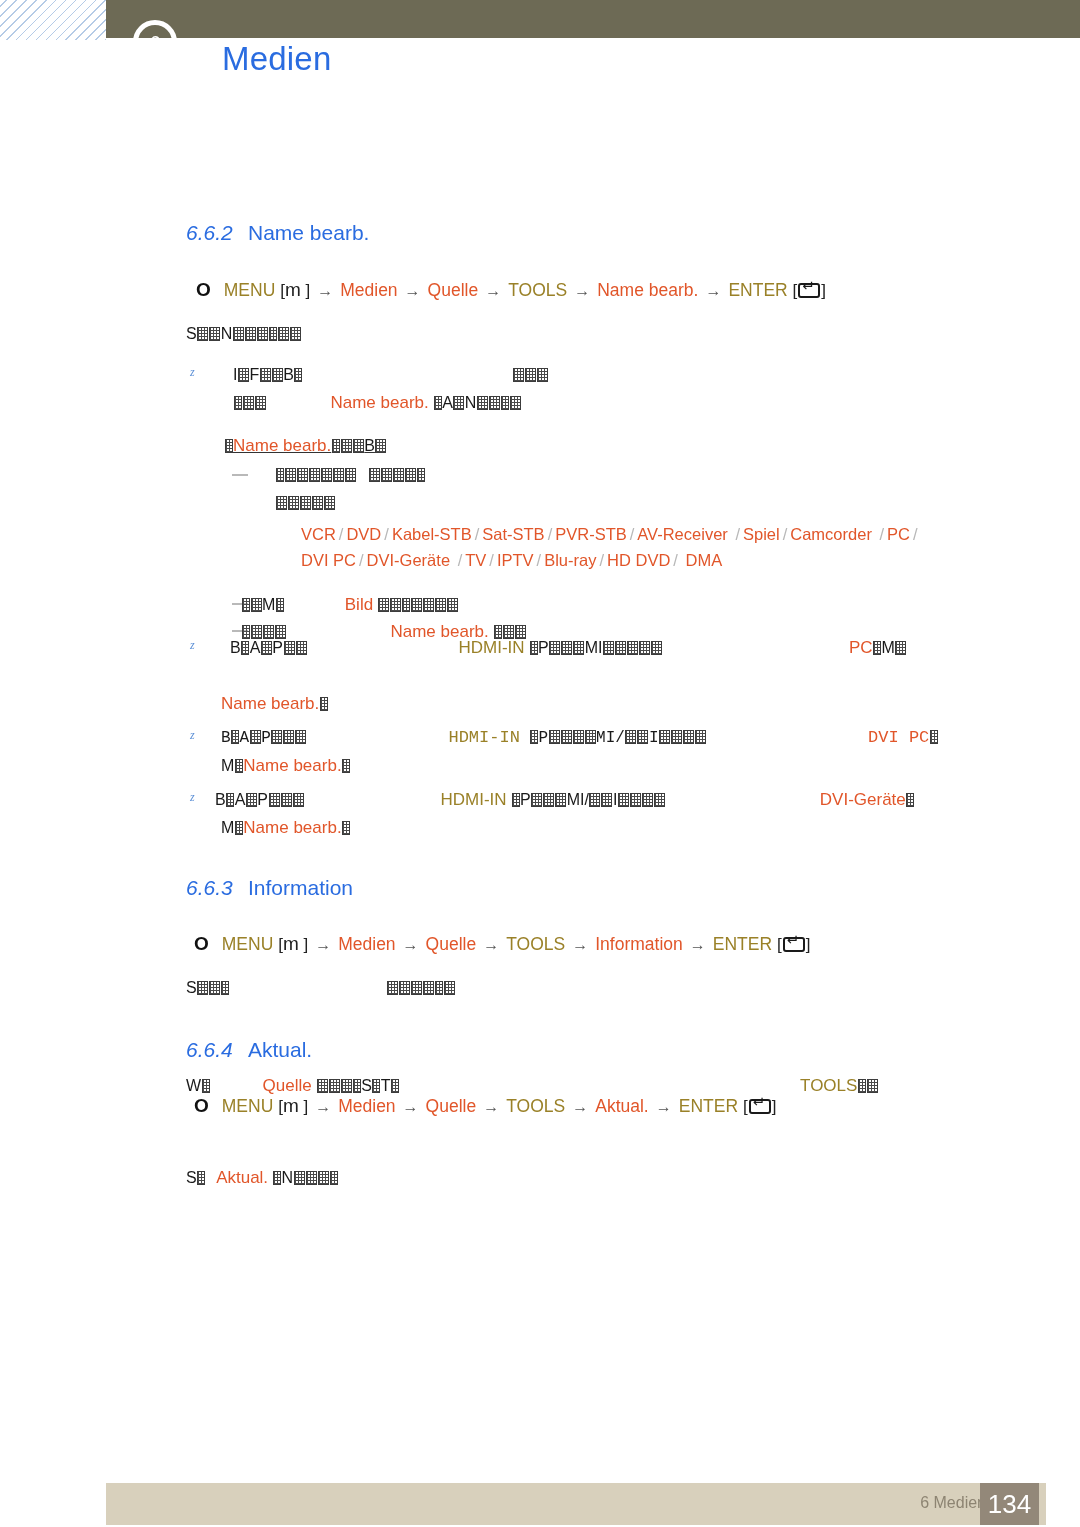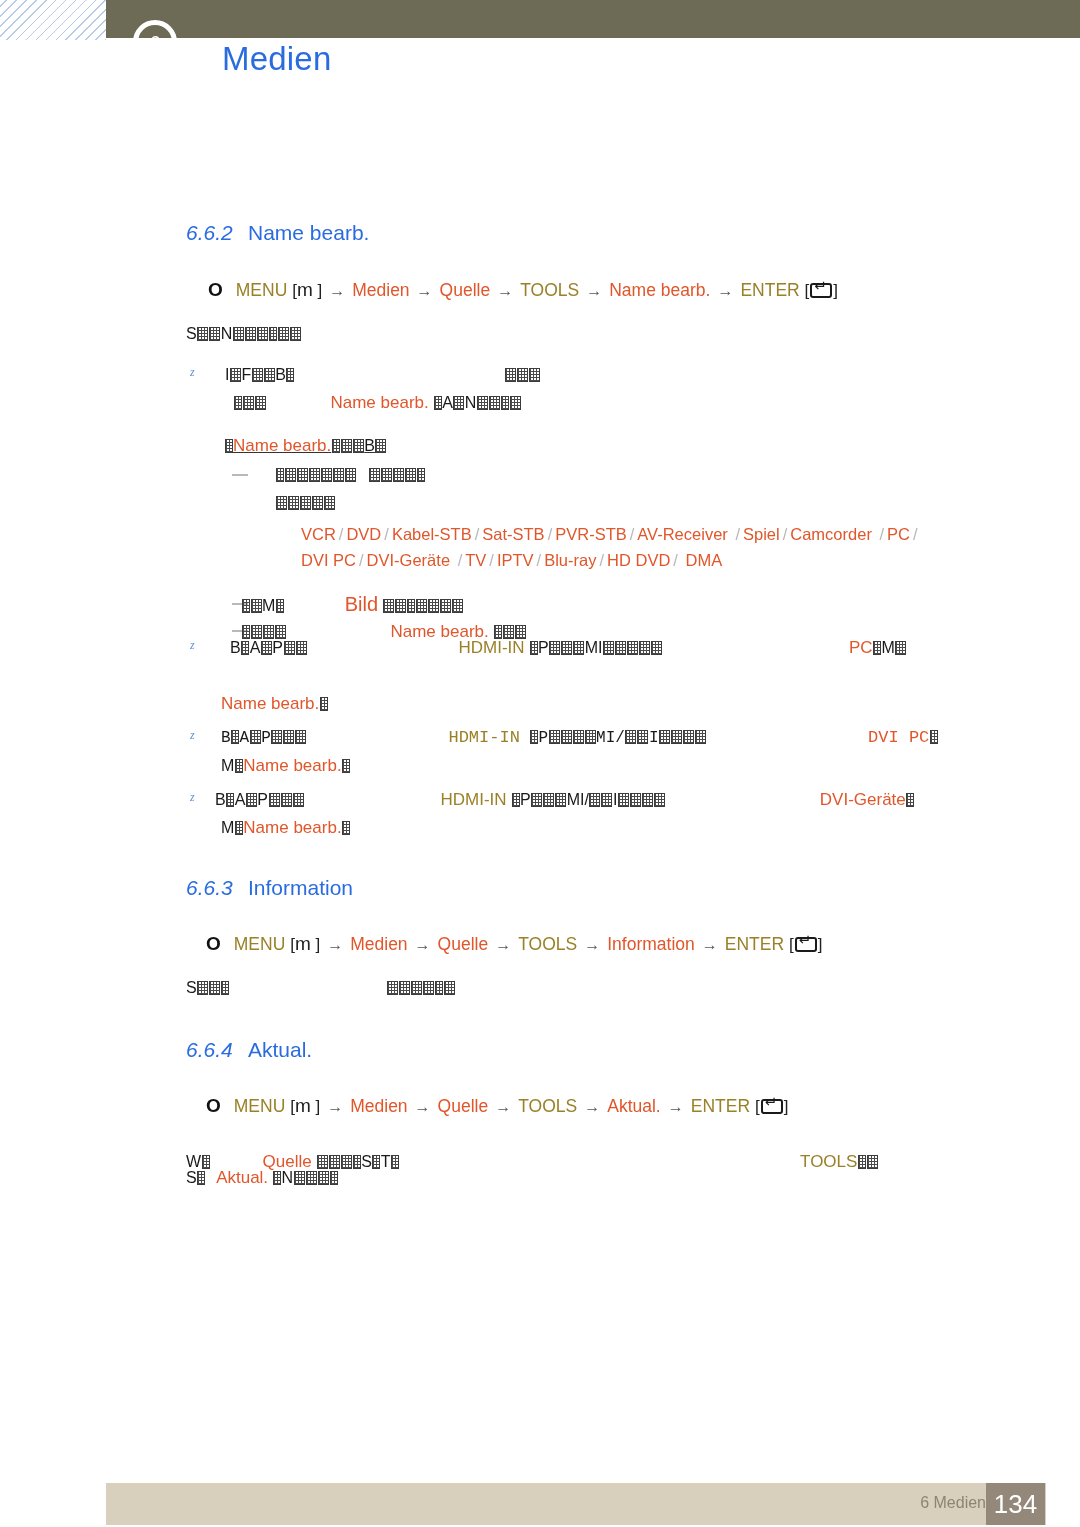--- a/index.html
+++ b/index.html
@@ -55,7 +55,6 @@
   .path{
     position:absolute;font-size:17.5px;white-space:nowrap;
     color:#9a8128;
-    margin-left:12px;
   }
   .path .bullet{
     font-size:19px;color:#111;font-weight:bold;

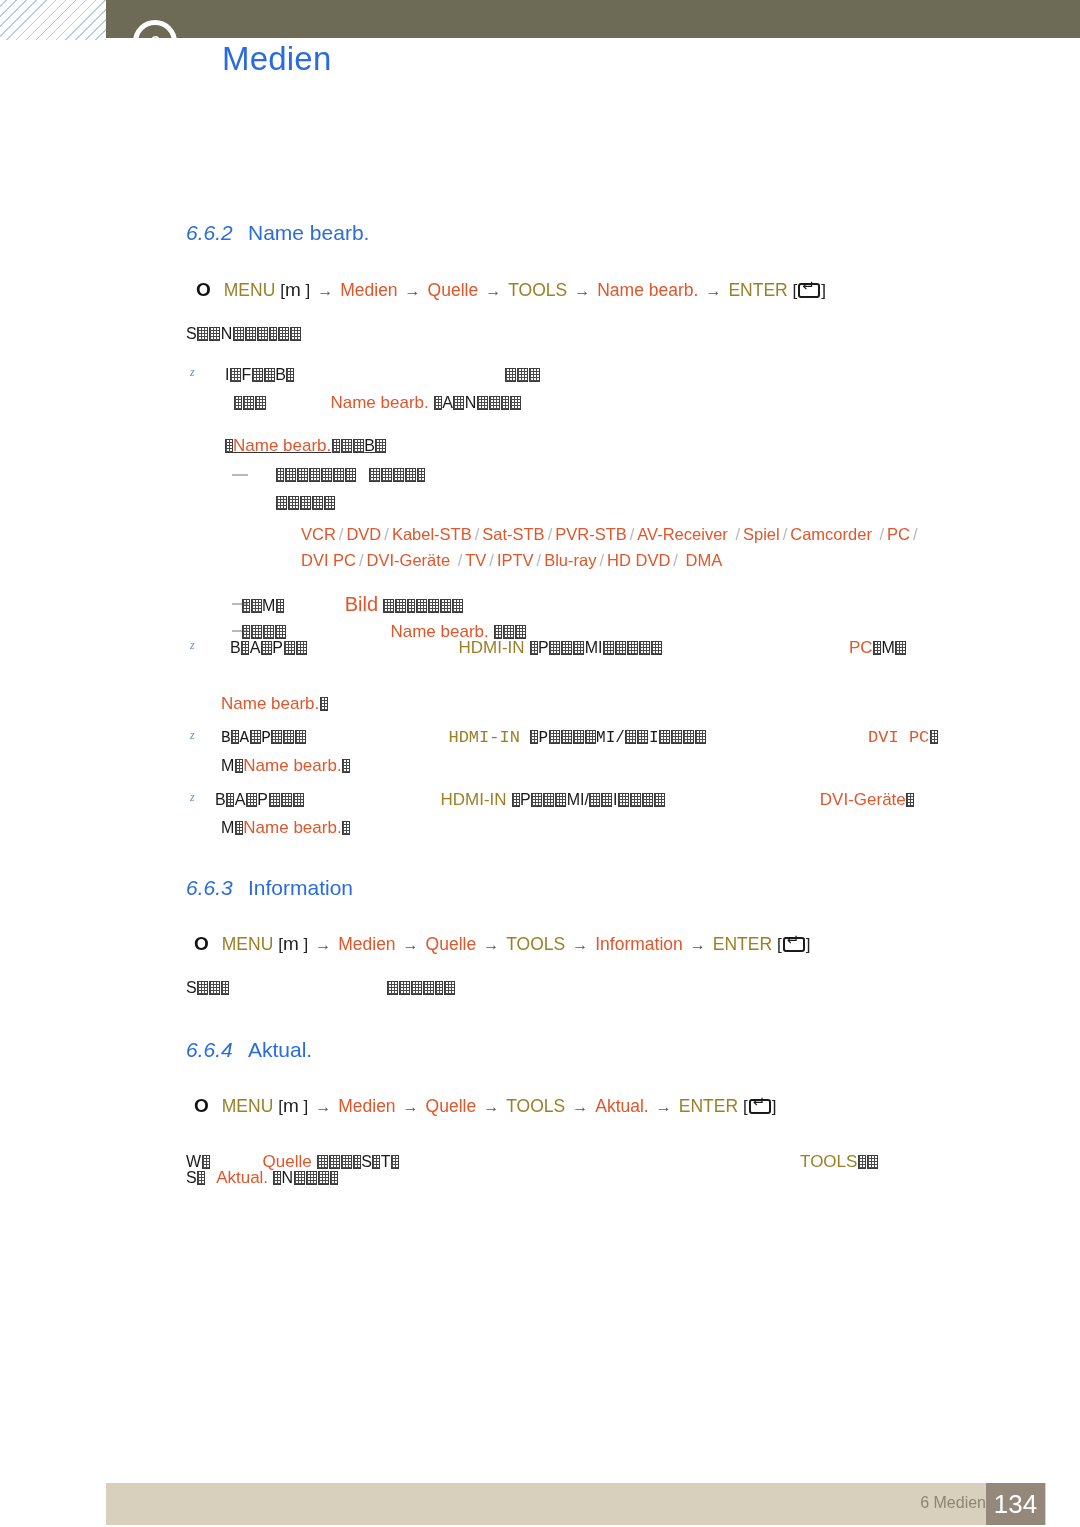--- a/index.html
+++ b/index.html
@@ -162,7 +162,7 @@
 </div>
 
 <div class="zbul" style="left:190px;top:365px;">z</div>
-<div class="para" style="left:225px;top:361px;">
+<div class="para" style="left:233px;top:361px;">
   <span class="black">I</span><span class="tofu"></span><span class="black">F</span><span class="tofu"></span><span class="tofu"></span><span class="black">B</span><span class="tofu n"></span>
   <span style="display:inline-block;width:205px;"></span><span class="tofu"></span><span class="tofu"></span><span class="tofu"></span>
 </div>

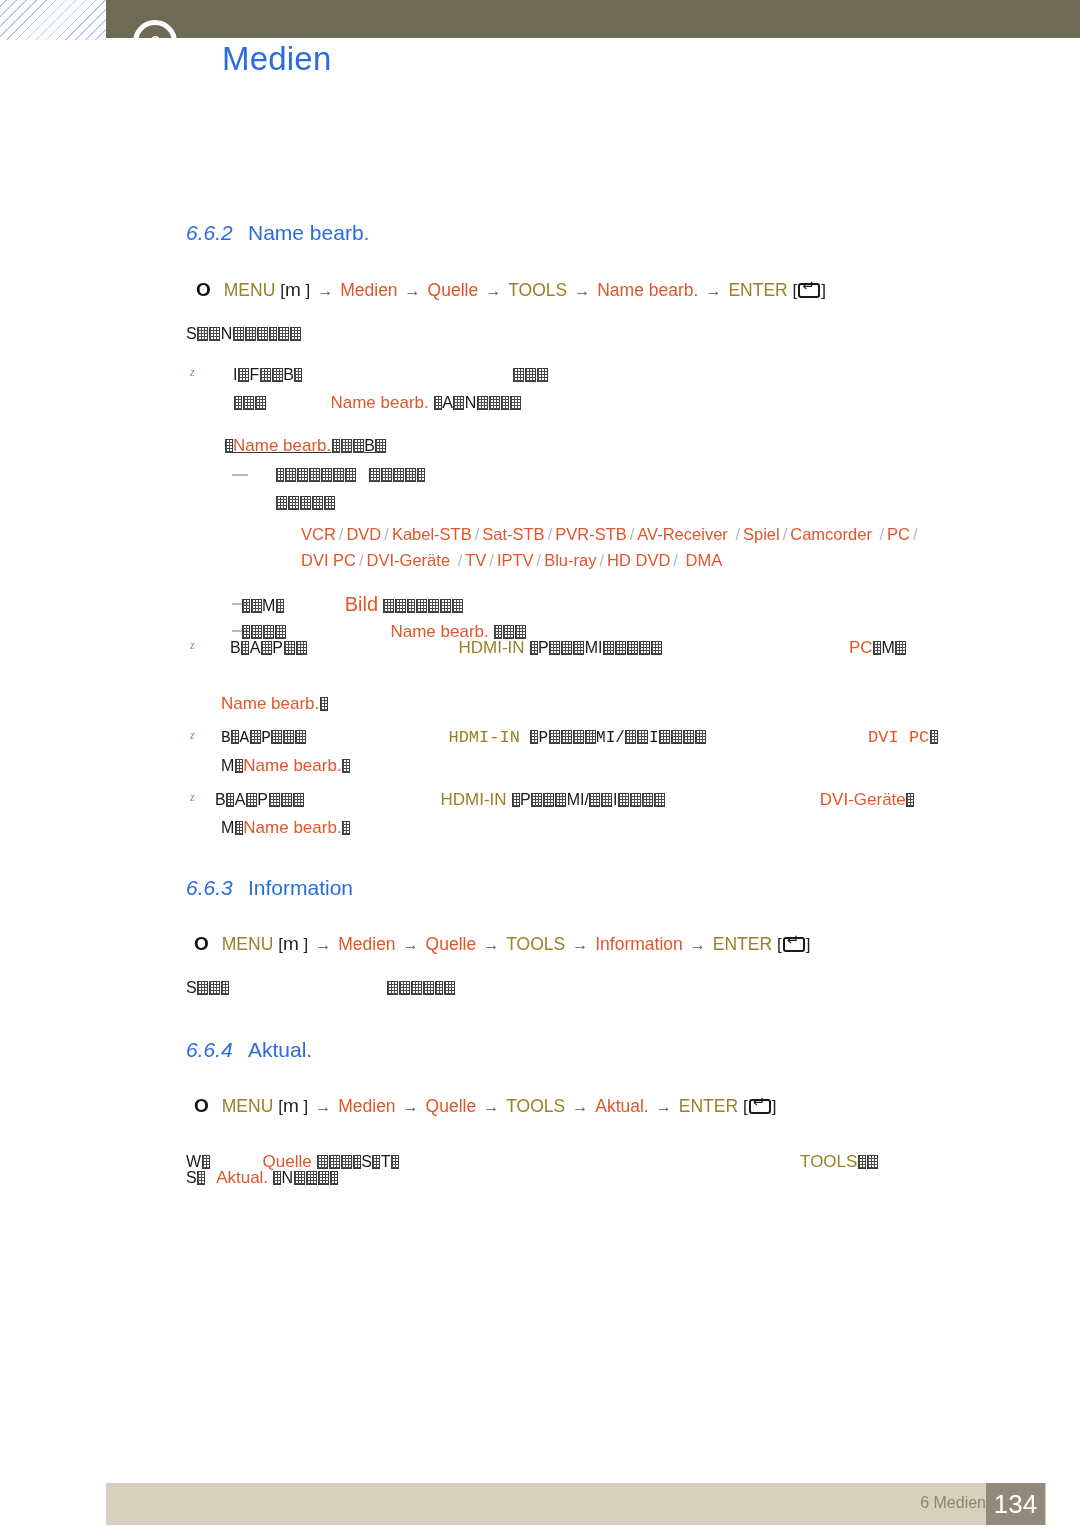--- a/index.html
+++ b/index.html
@@ -194,7 +194,7 @@
 <div class="dash" style="left:232px;top:603px;"></div>
 <div class="para" style="left:241px;top:591px;">
   <span class="tofu n"></span><span class="tofu"></span><span class="black">M</span><span class="tofu n"></span>
-  <span style="display:inline-block;width:56px;"></span><span class="orange" style="font-size:20px;">Bild</span>
+  <span style="display:inline-block;width:56px;"></span><span class="orange" style="font-size:17px;">Bild</span>
   <span class="tofu"></span><span class="tofu"></span><span class="tofu n"></span><span class="tofu"></span><span class="tofu"></span><span class="tofu"></span><span class="tofu"></span>
 </div>
 <div class="dash" style="left:232px;top:630px;"></div>

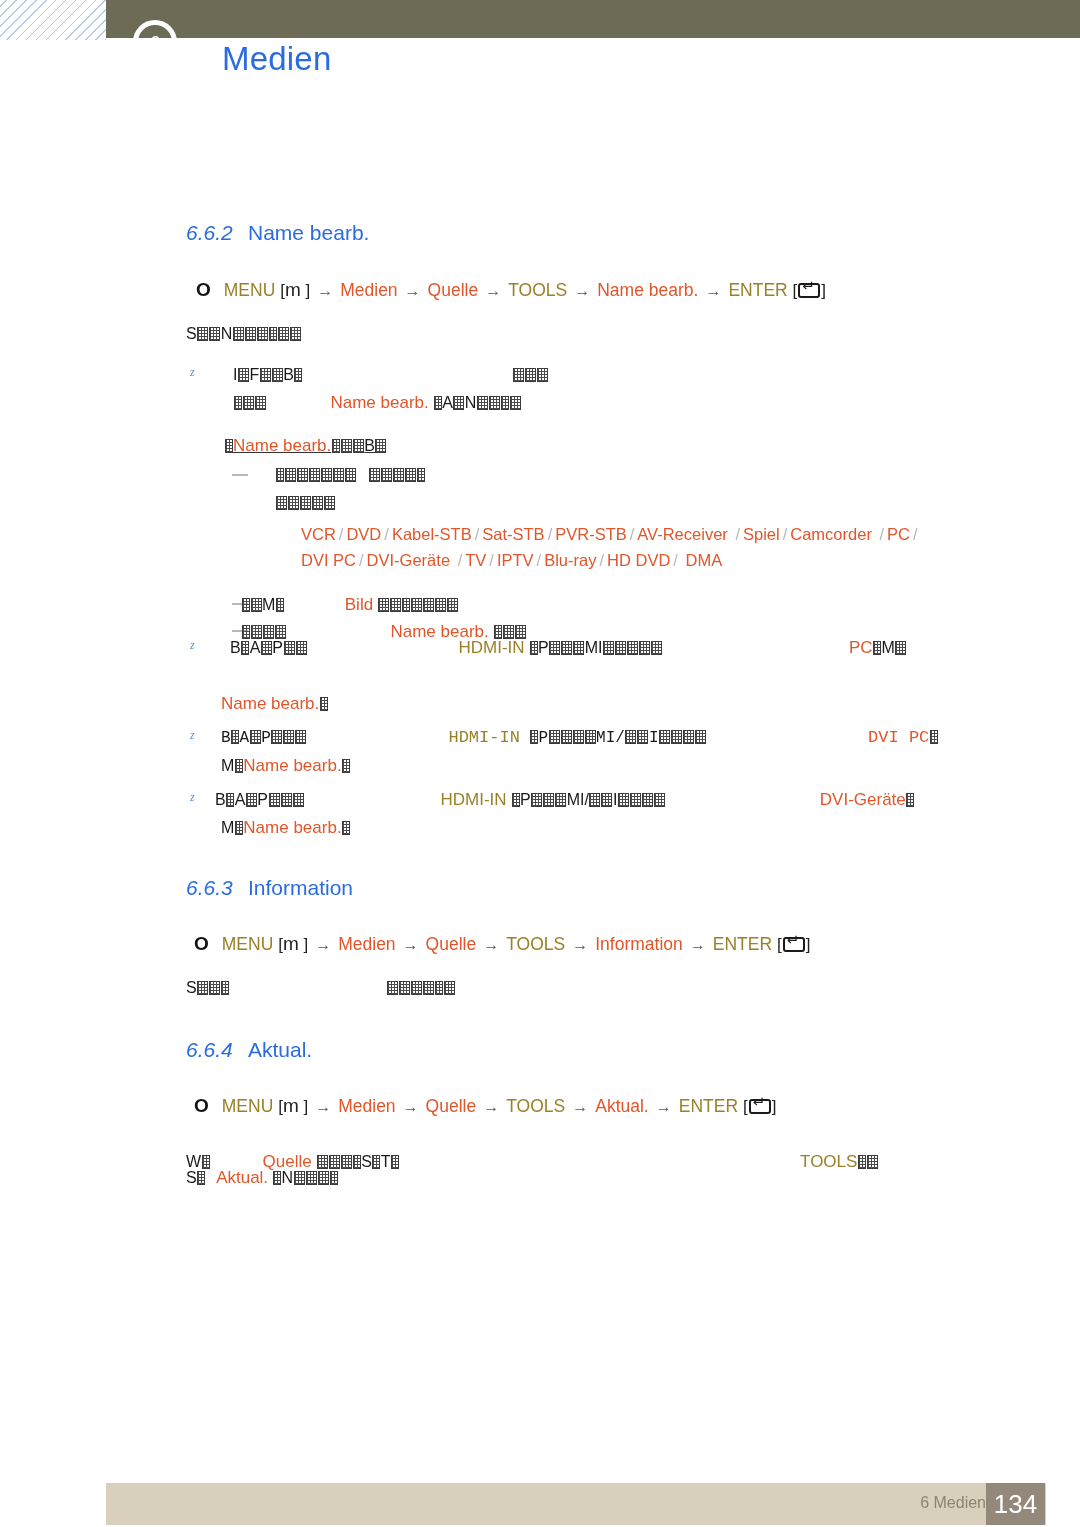--- a/index.html
+++ b/index.html
@@ -262,7 +262,7 @@
   <span class="brk">[<span class="enterkey"></span>]</span>
 </div>
 
-<div class="para" style="left:186px;top:1148px;text-align:center;">
+<div class="para" style="left:186px;top:1072px;text-align:center;">
   <span class="black">W</span><span class="tofu n"></span>
   <span style="display:inline-block;width:48px;"></span><span class="orange" style="font-size:17px;">Quelle</span>
   <span class="tofu"></span><span class="tofu"></span><span class="tofu"></span><span class="tofu n"></span><span class="black">S</span><span class="tofu n"></span><span class="black">T</span><span class="tofu n"></span>

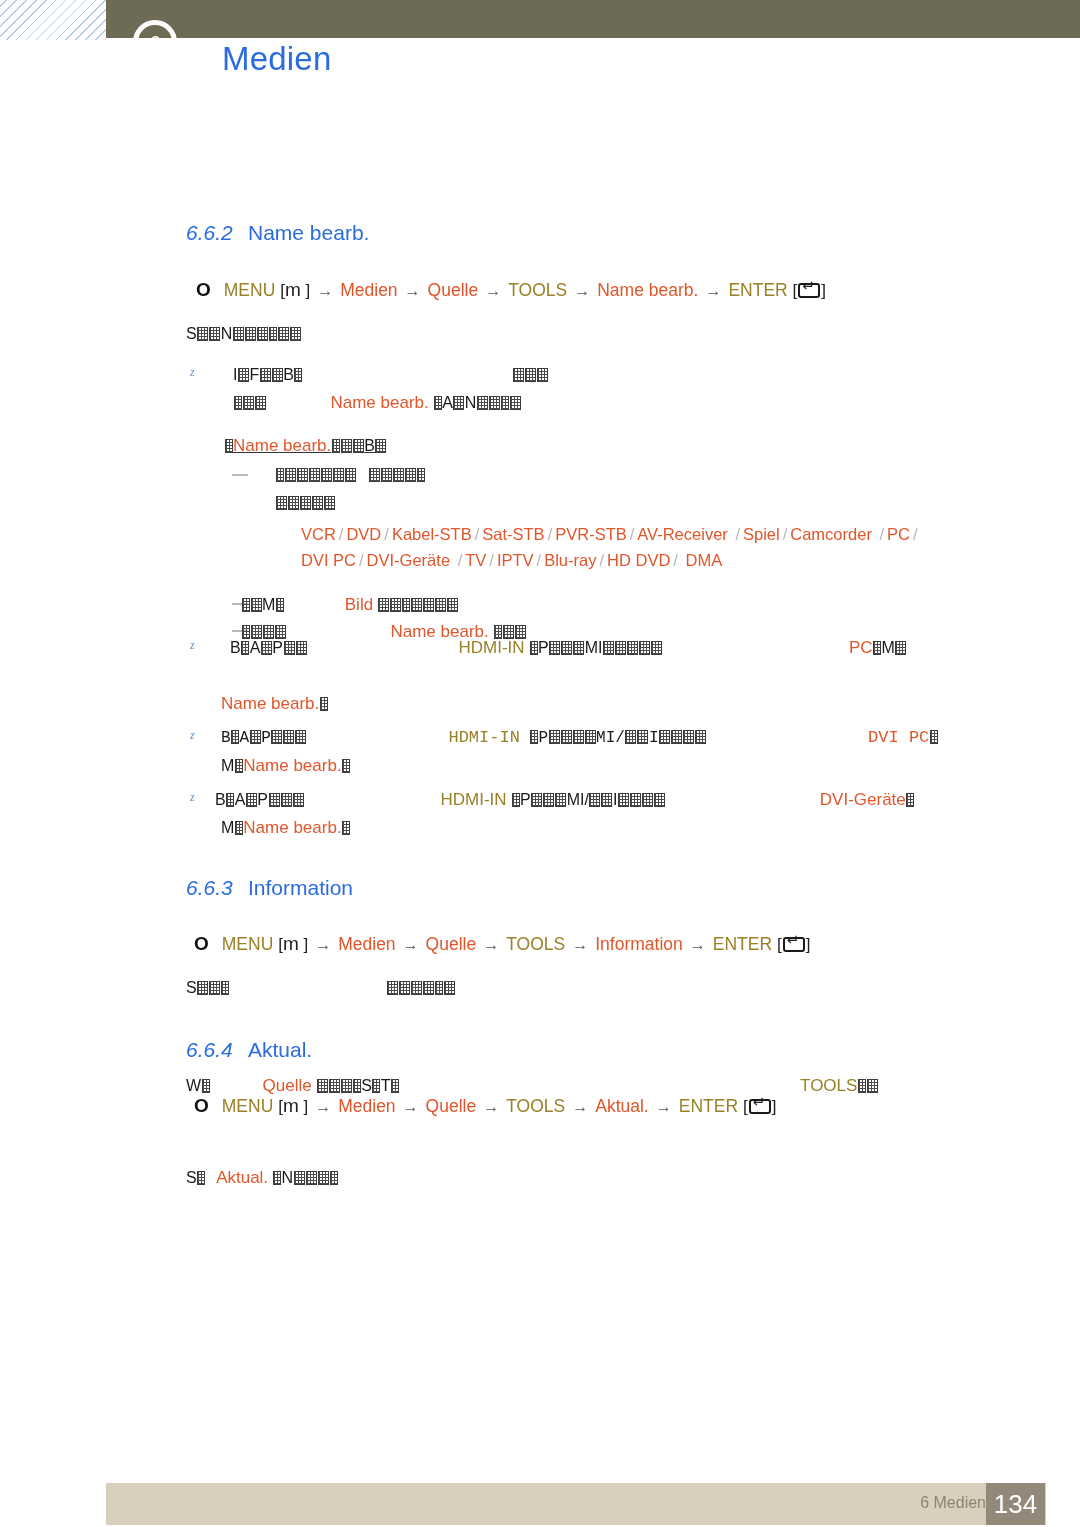--- a/index.html
+++ b/index.html
@@ -127,7 +127,7 @@
     font-size:16px;color:#8d8472;white-space:nowrap;
   }
   .page-box{
-    position:absolute;top:1483px;right:35px;
+    position:absolute;top:1483px;right:41px;
     width:59px;height:42px;background:#938879;
   }
   .page-num{

